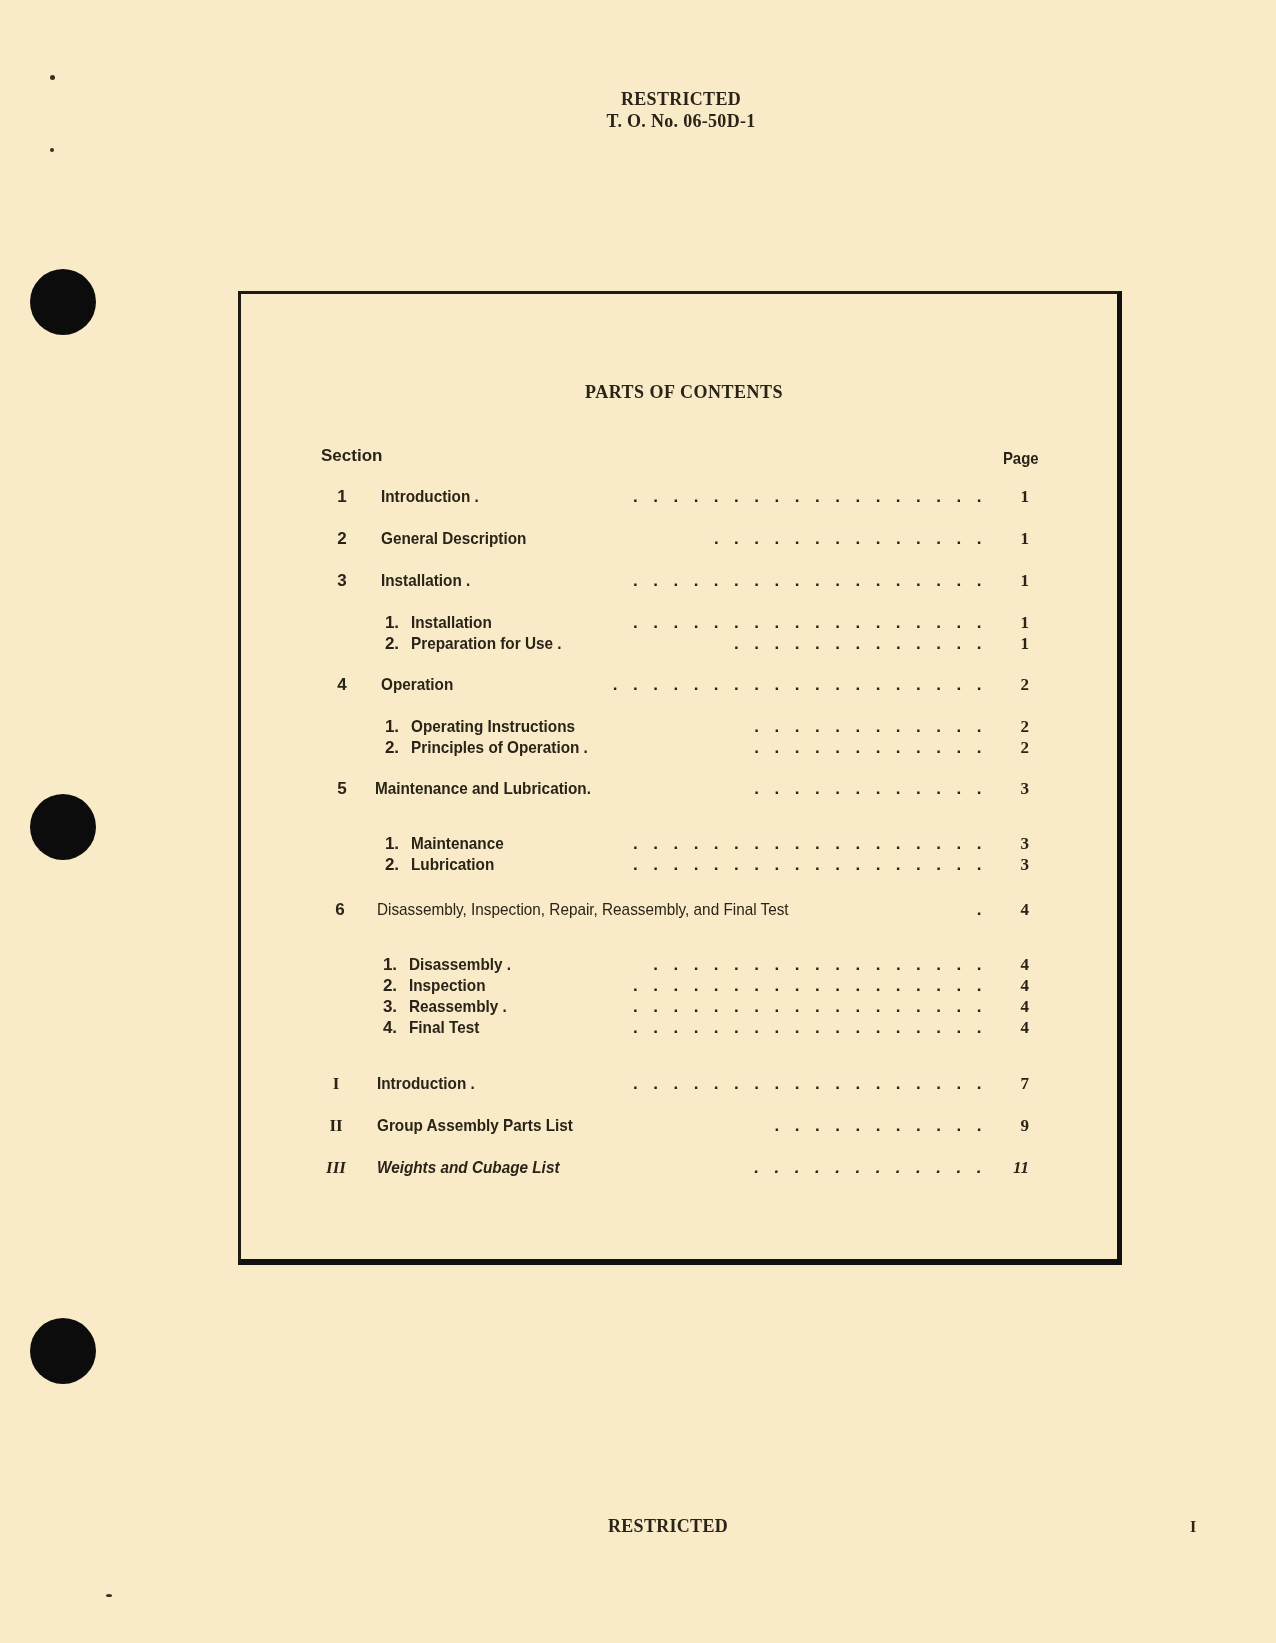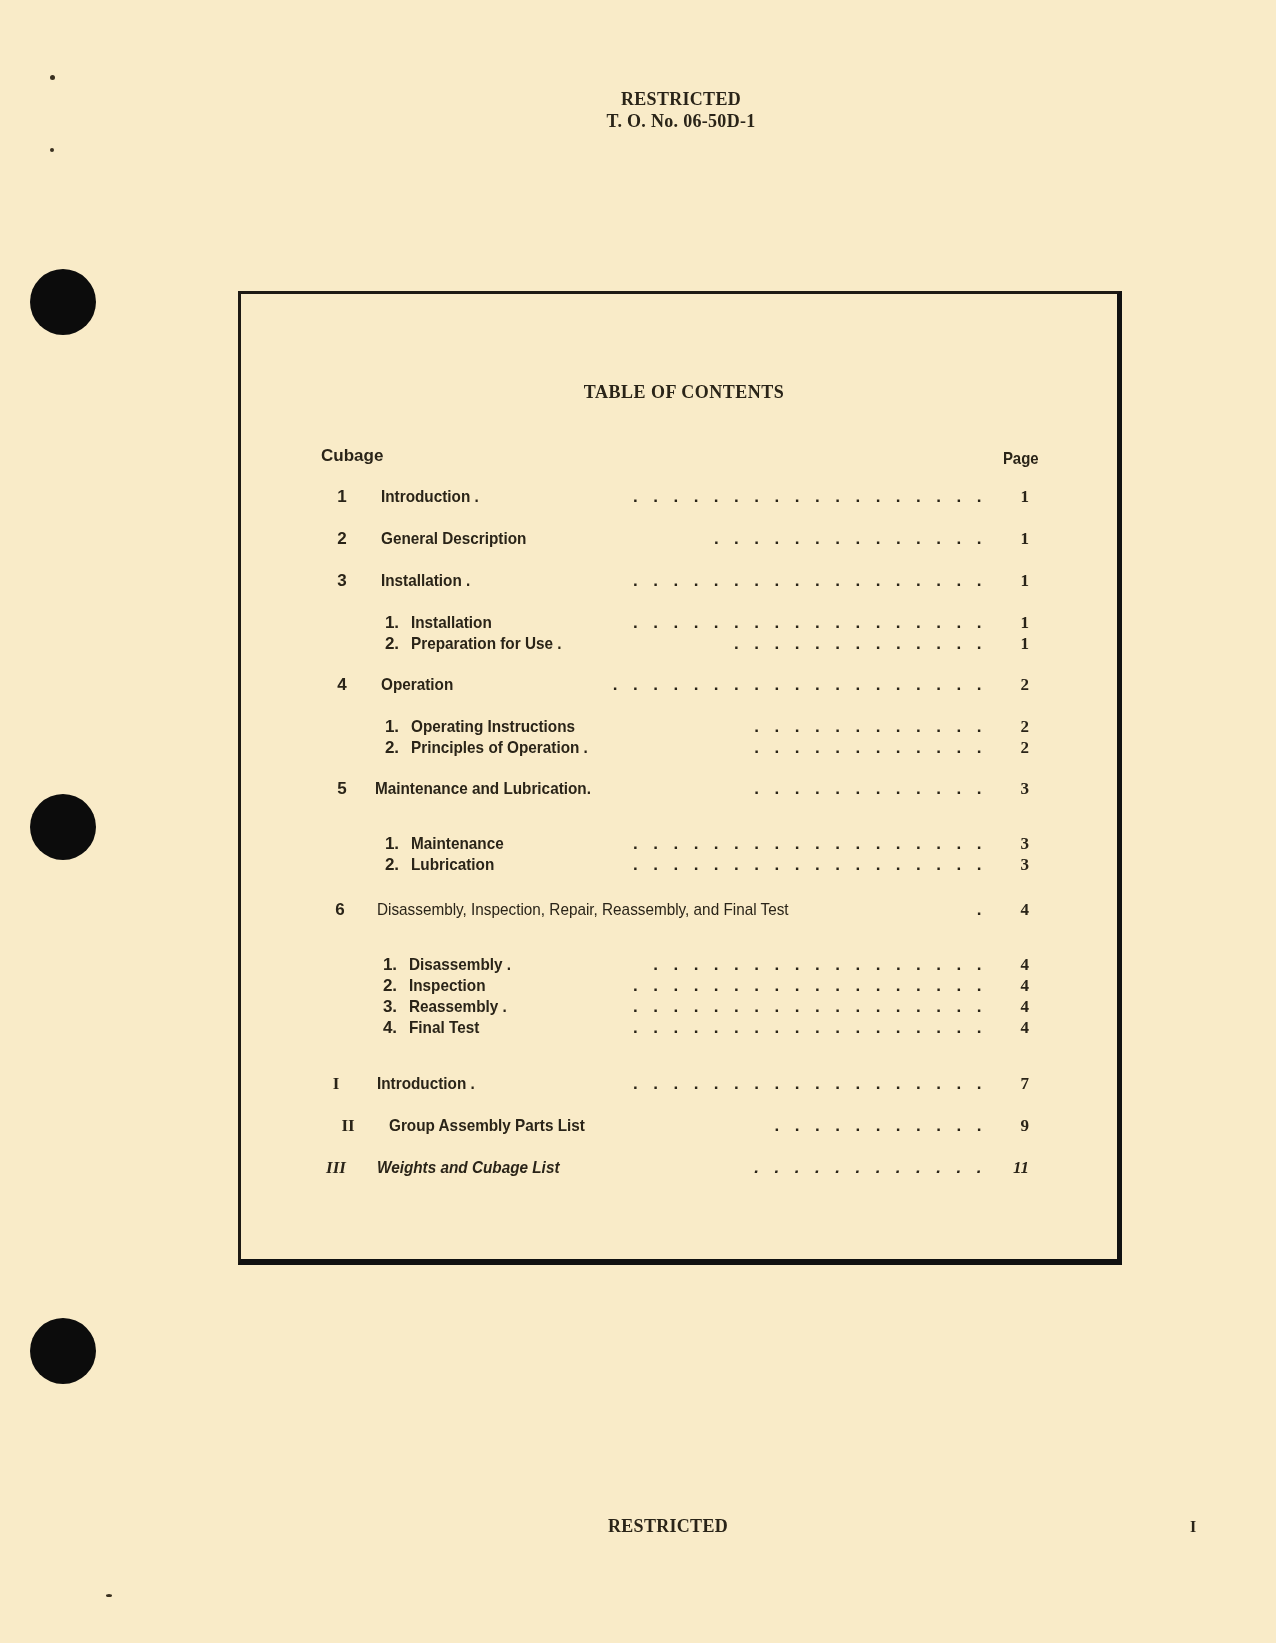--- a/index.html
+++ b/index.html
@@ -47,7 +47,7 @@
 </div>
 
 <div class="box">
-  <div class="toc-title">TABLE OF CONTENTS</div>
+  <div class="toc-title">PARTS OF CONTENTS</div>
   <div class="col-section">Cubage</div>
   <div class="col-page">Page</div>
 

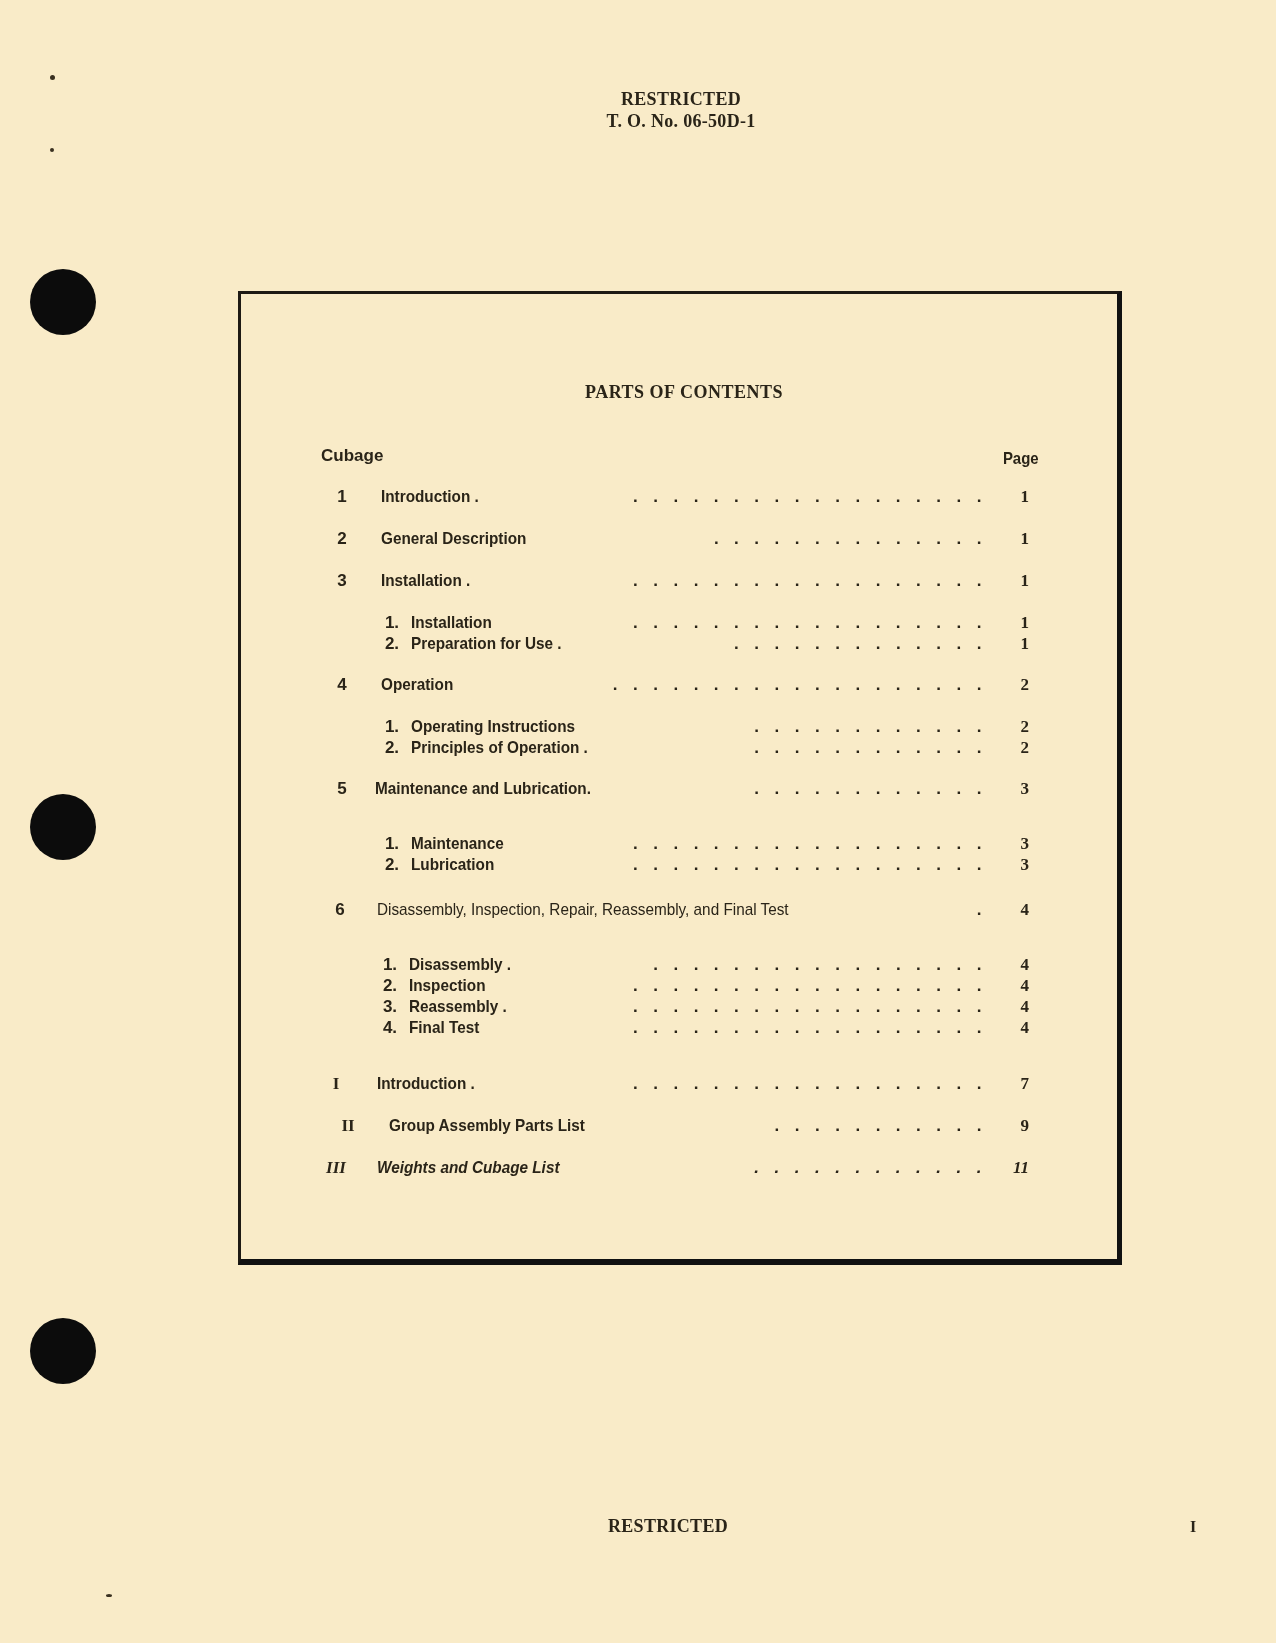--- a/index.html
+++ b/index.html
@@ -48,7 +48,7 @@
 
 <div class="box">
   <div class="toc-title">PARTS OF CONTENTS</div>
-  <div class="col-section">Cubage</div>
+  <div class="col-section">Section</div>
   <div class="col-page">Page</div>
 
   <div class="row" style="top:193px;">

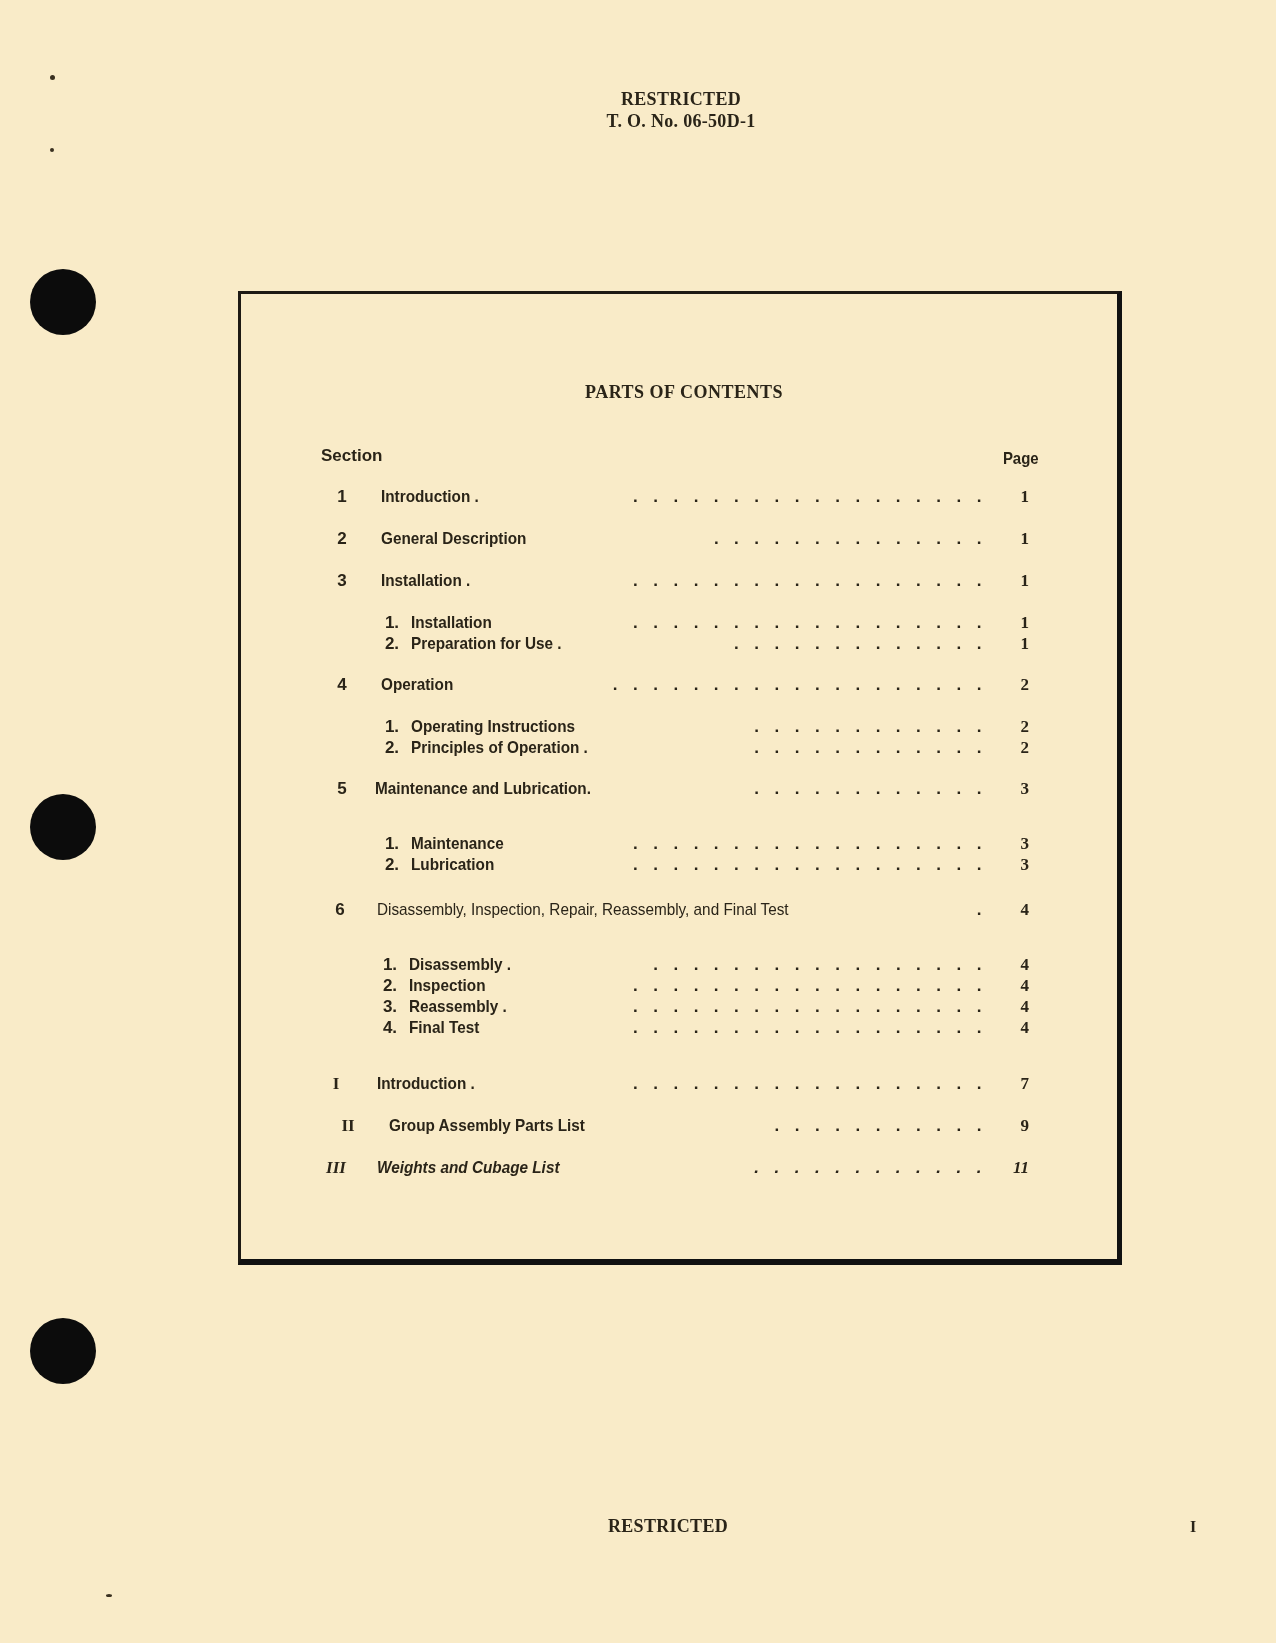--- a/index.html
+++ b/index.html
@@ -155,7 +155,7 @@
     <span class="dots" style="left:290px;">..................</span>
     <span class="pg">7</span>
   </div>
-  <div class="row" style="top:822px;margin-left:12px;">
+  <div class="row" style="top:822px;">
     <span class="num" style="left:80px;font-family:'Liberation Serif',serif;">II</span>
     <span class="lbl" style="left:136px;">Group Assembly Parts List</span>
     <span class="dots" style="left:420px;">...........</span>

